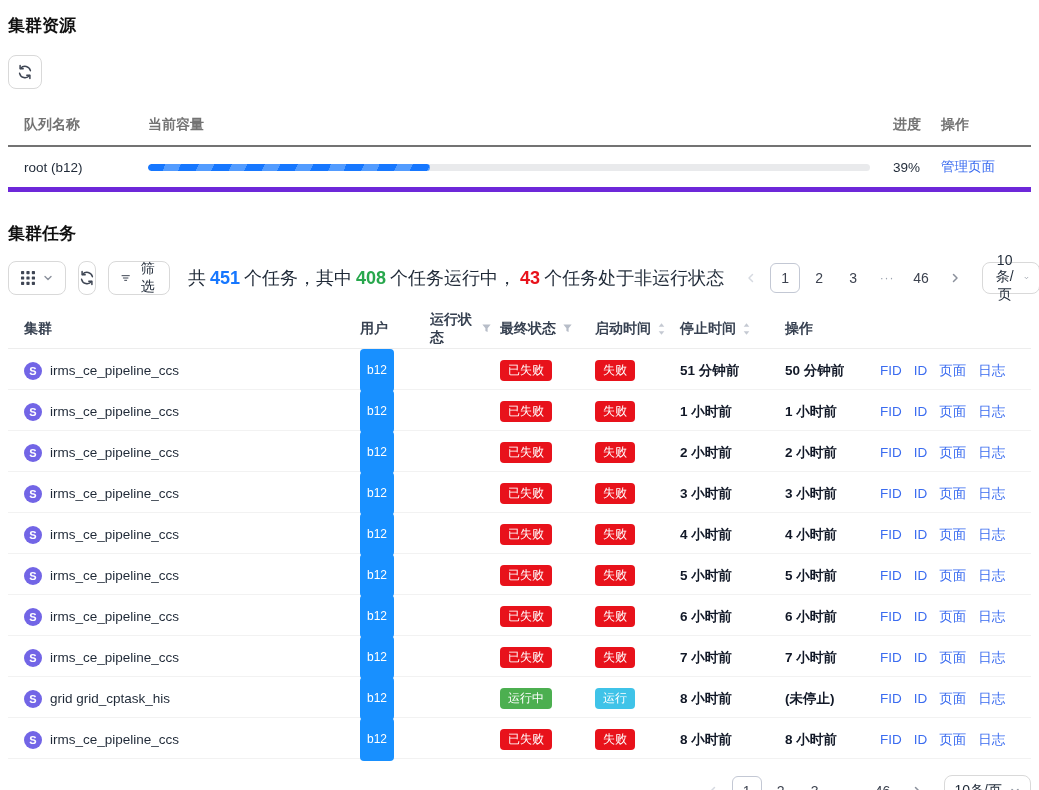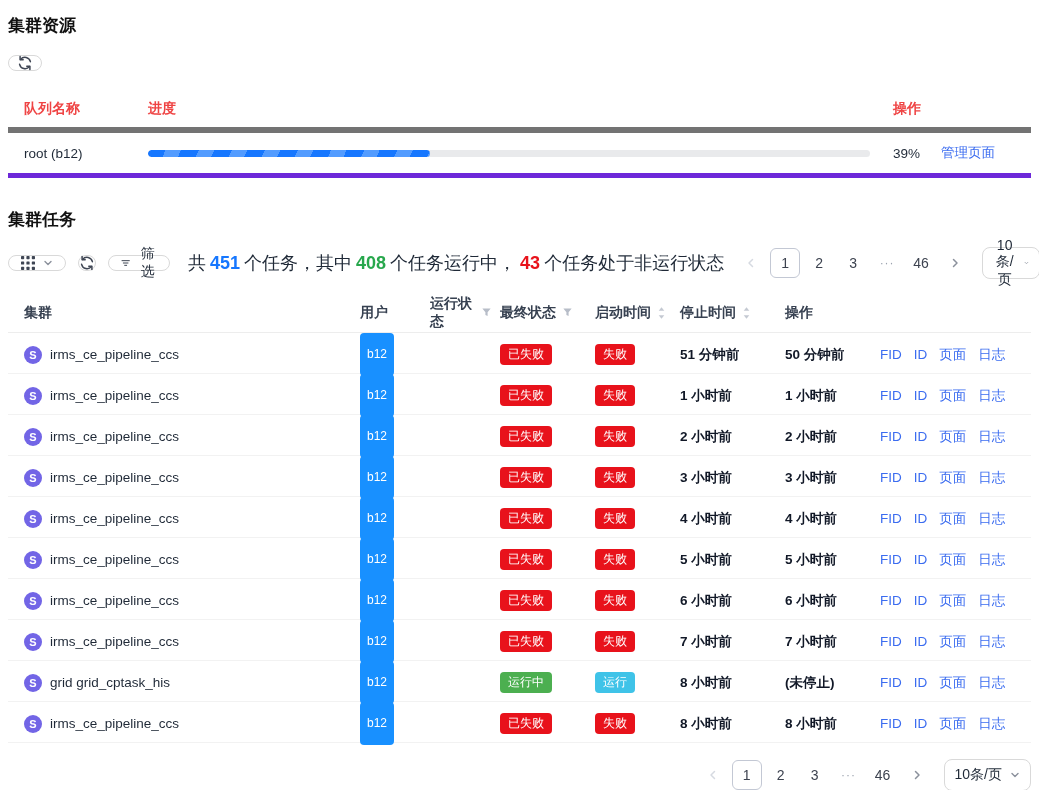--- a/index.html
+++ b/index.html
@@ -32,7 +32,7 @@
     grid-template-columns: 140px 1fr 64px 96px;
     align-items: center;
   }
-  .res-head { height: 42px; border-bottom: 6px solid #737373; font-weight: 600; font-size: 14px; color: #ef4444; }
+  .res-head { height: 42px; border-bottom: 2px solid #737373; font-weight: 600; font-size: 14px; color: #737373; }
   .res-row  { height: 45px; border-bottom: 5px solid #6d28d9; font-size: 13.5px; }
   .res-head > div:nth-child(1), .res-row > div:nth-child(1) { padding-left: 16px; }
   .res-head > div:nth-child(3), .res-row > div:nth-child(3) { padding-left: 22px; }

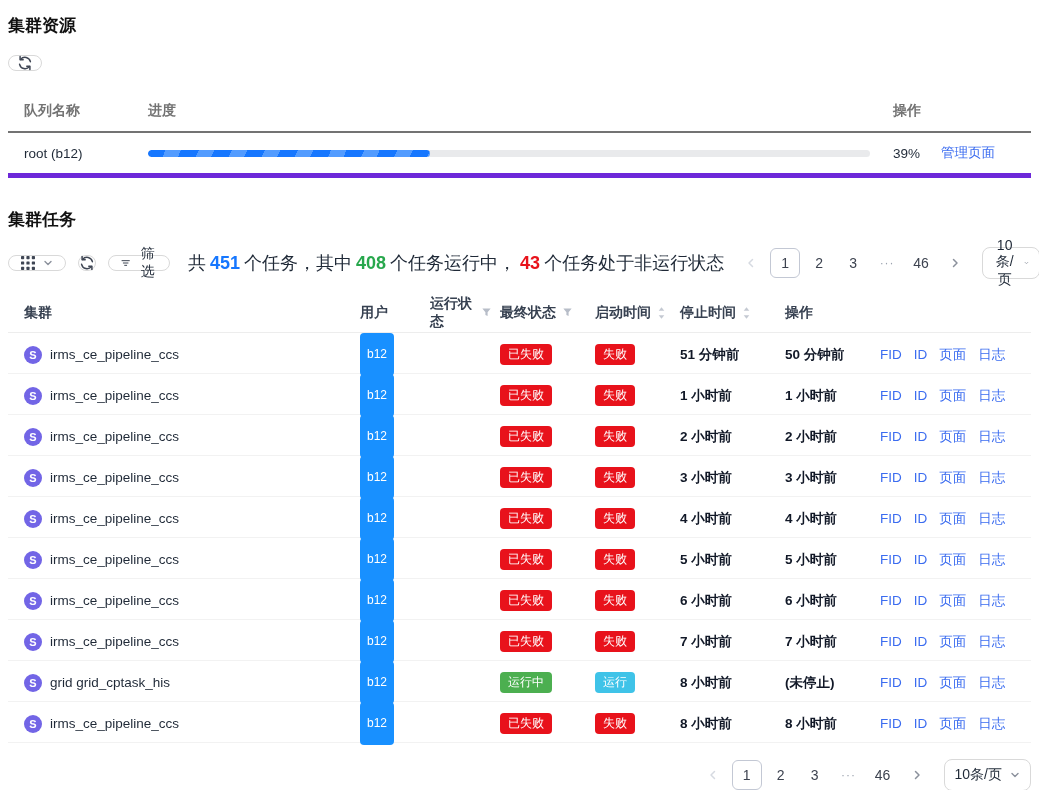--- a/index.html
+++ b/index.html
@@ -123,6 +123,7 @@
   <div class="res-table">
     <div class="res-head">
       <div>队列名称</div>
+      <div>当前容量</div>
       <div>进度</div>
       <div>操作</div>
     </div>

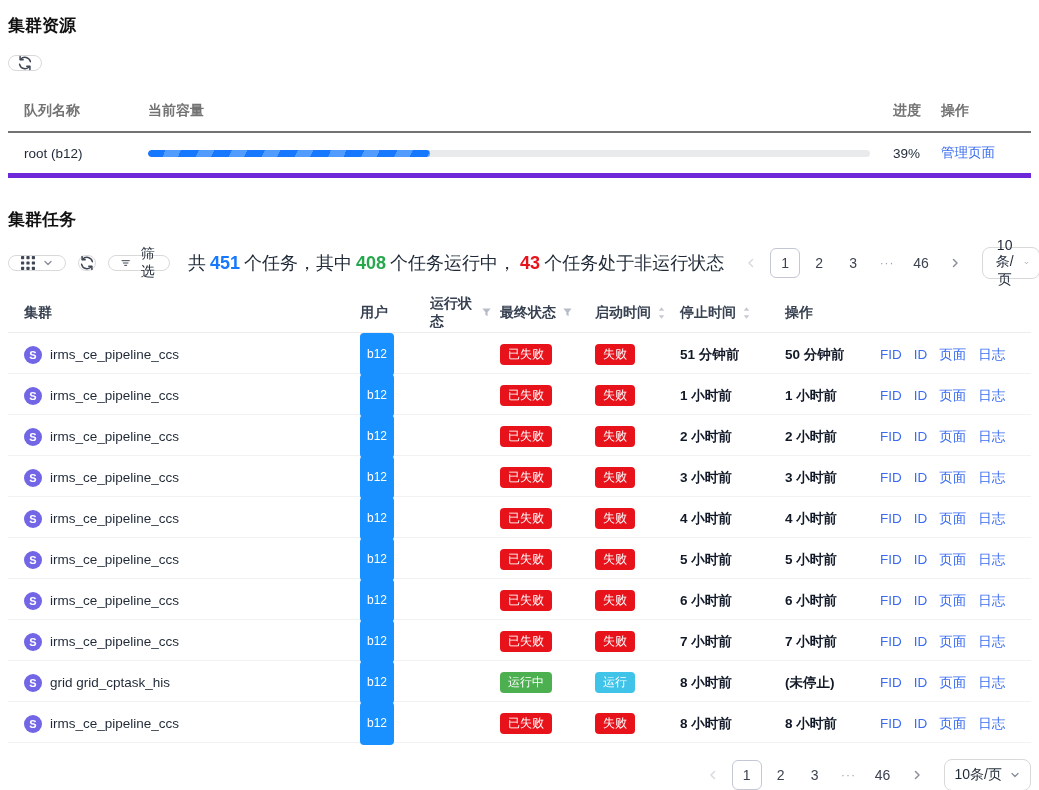--- a/index.html
+++ b/index.html
@@ -17,7 +17,7 @@
   
   .btn, .icon-btn, .select {
     display: inline-flex; align-items: center; gap: 8px;
-    height: 16px; padding: 0 12px;
+    height: 34px; padding: 0 12px;
     background: #fff; border: 1px solid #d9d9d9; border-radius: 8px;
     font-size: 14px; color: #1f2937; cursor: pointer;
     font-family: inherit;

